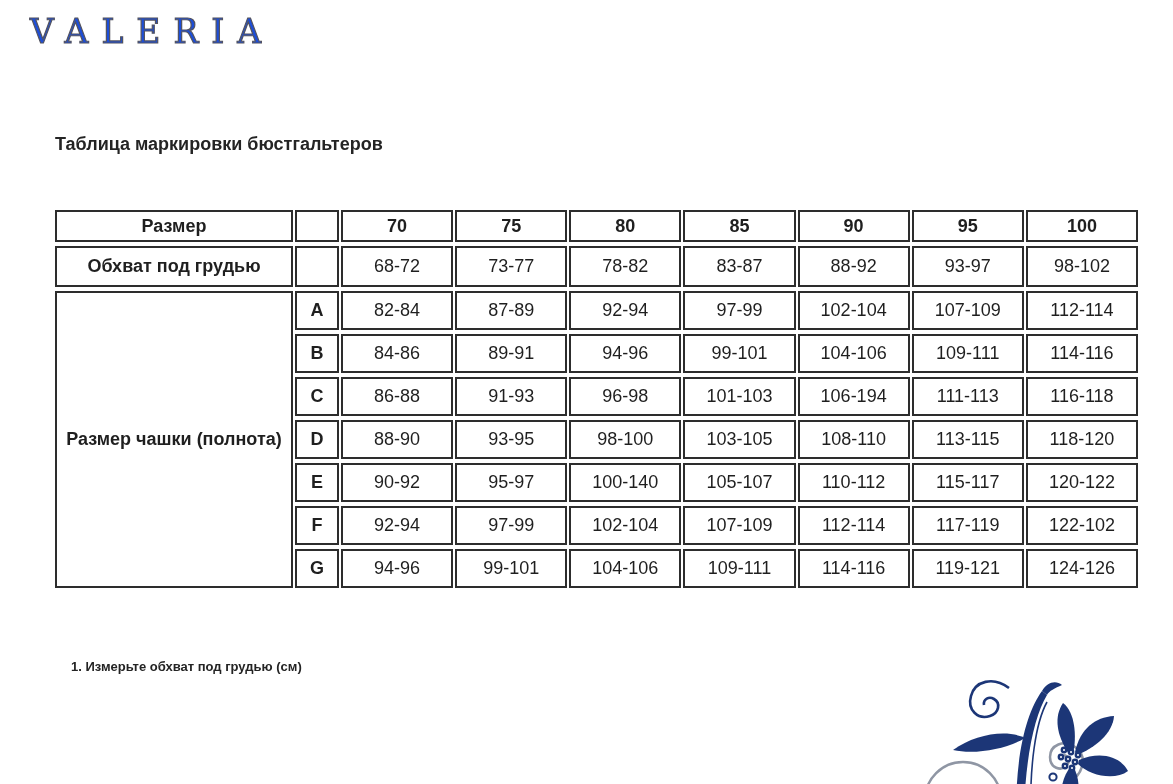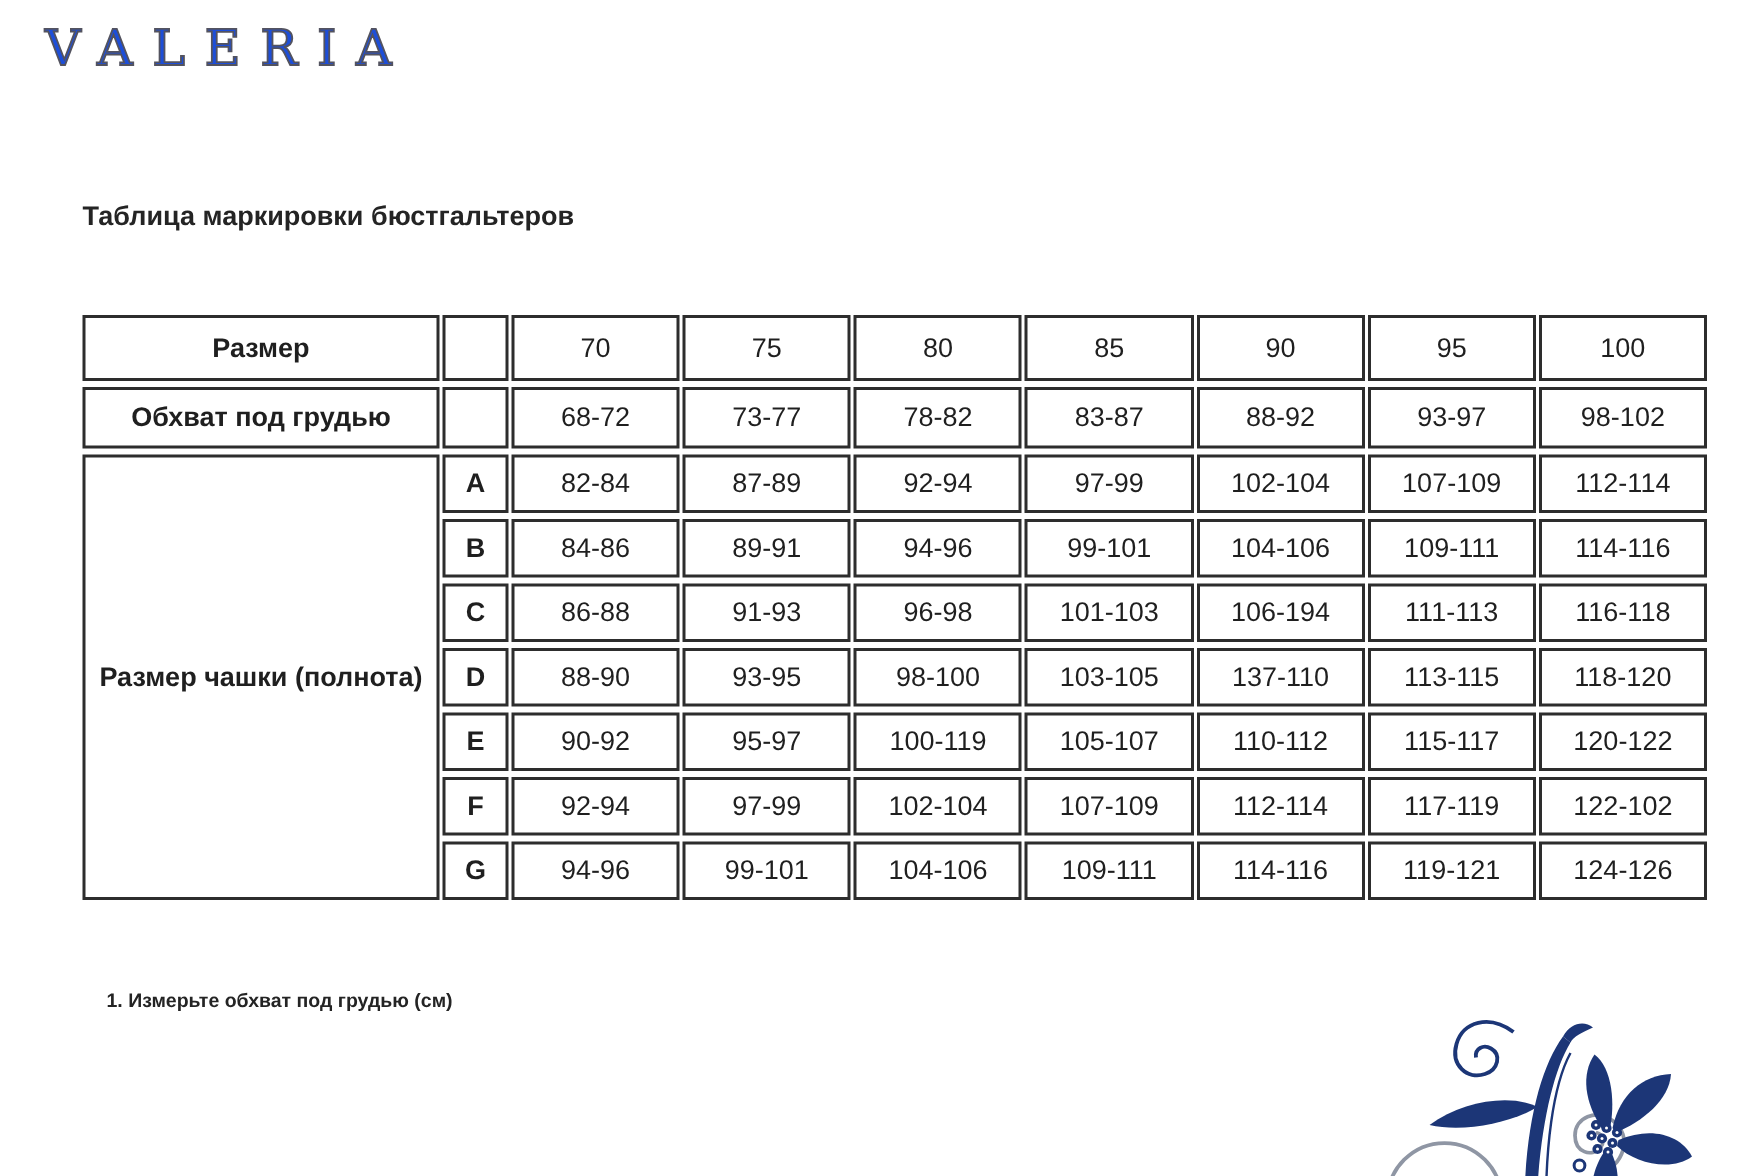--- a/index.html
+++ b/index.html
@@ -33,7 +33,7 @@
     height:39px;
     overflow:hidden; white-space:nowrap;
   }
-  tr.r1 td { height:44px;margin-left:16px; }
+  tr.r1 td { height:32px;margin-left:16px; }
   tr.r2 td { height:41px; }
   td.label {
     text-align:left; padding-left:11px;

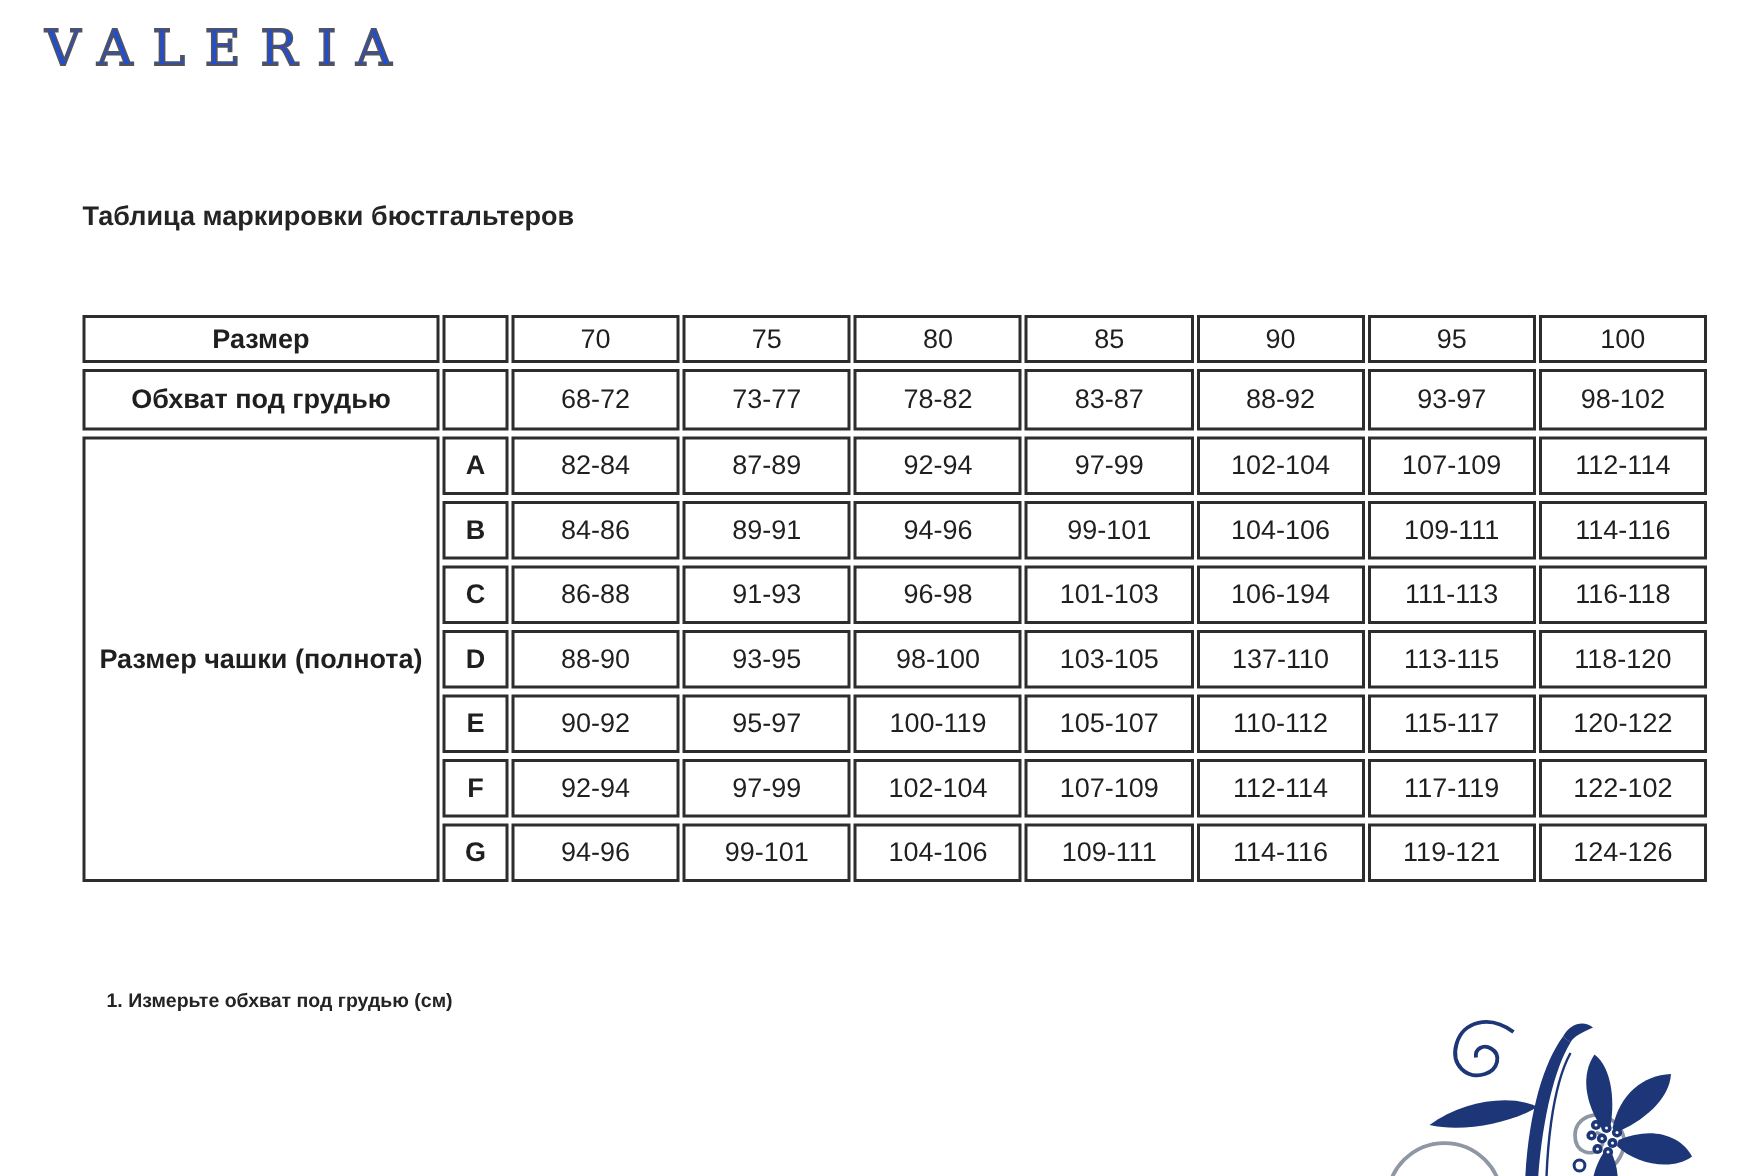--- a/index.html
+++ b/index.html
@@ -41,7 +41,7 @@
   }
   td.peach { background:#F8E4C4; }
   td.cupcell { background:#D6D3E4; font-weight:bold; font-size:17px; }
-  td.hdrnum { font-weight:normal; }
+  td.hdrnum { font-weight:bold; }
   td.cuplabel { white-space:pre-line; line-height:1.25; }
   .instructions {
     position:absolute; left:71px; top:659px;

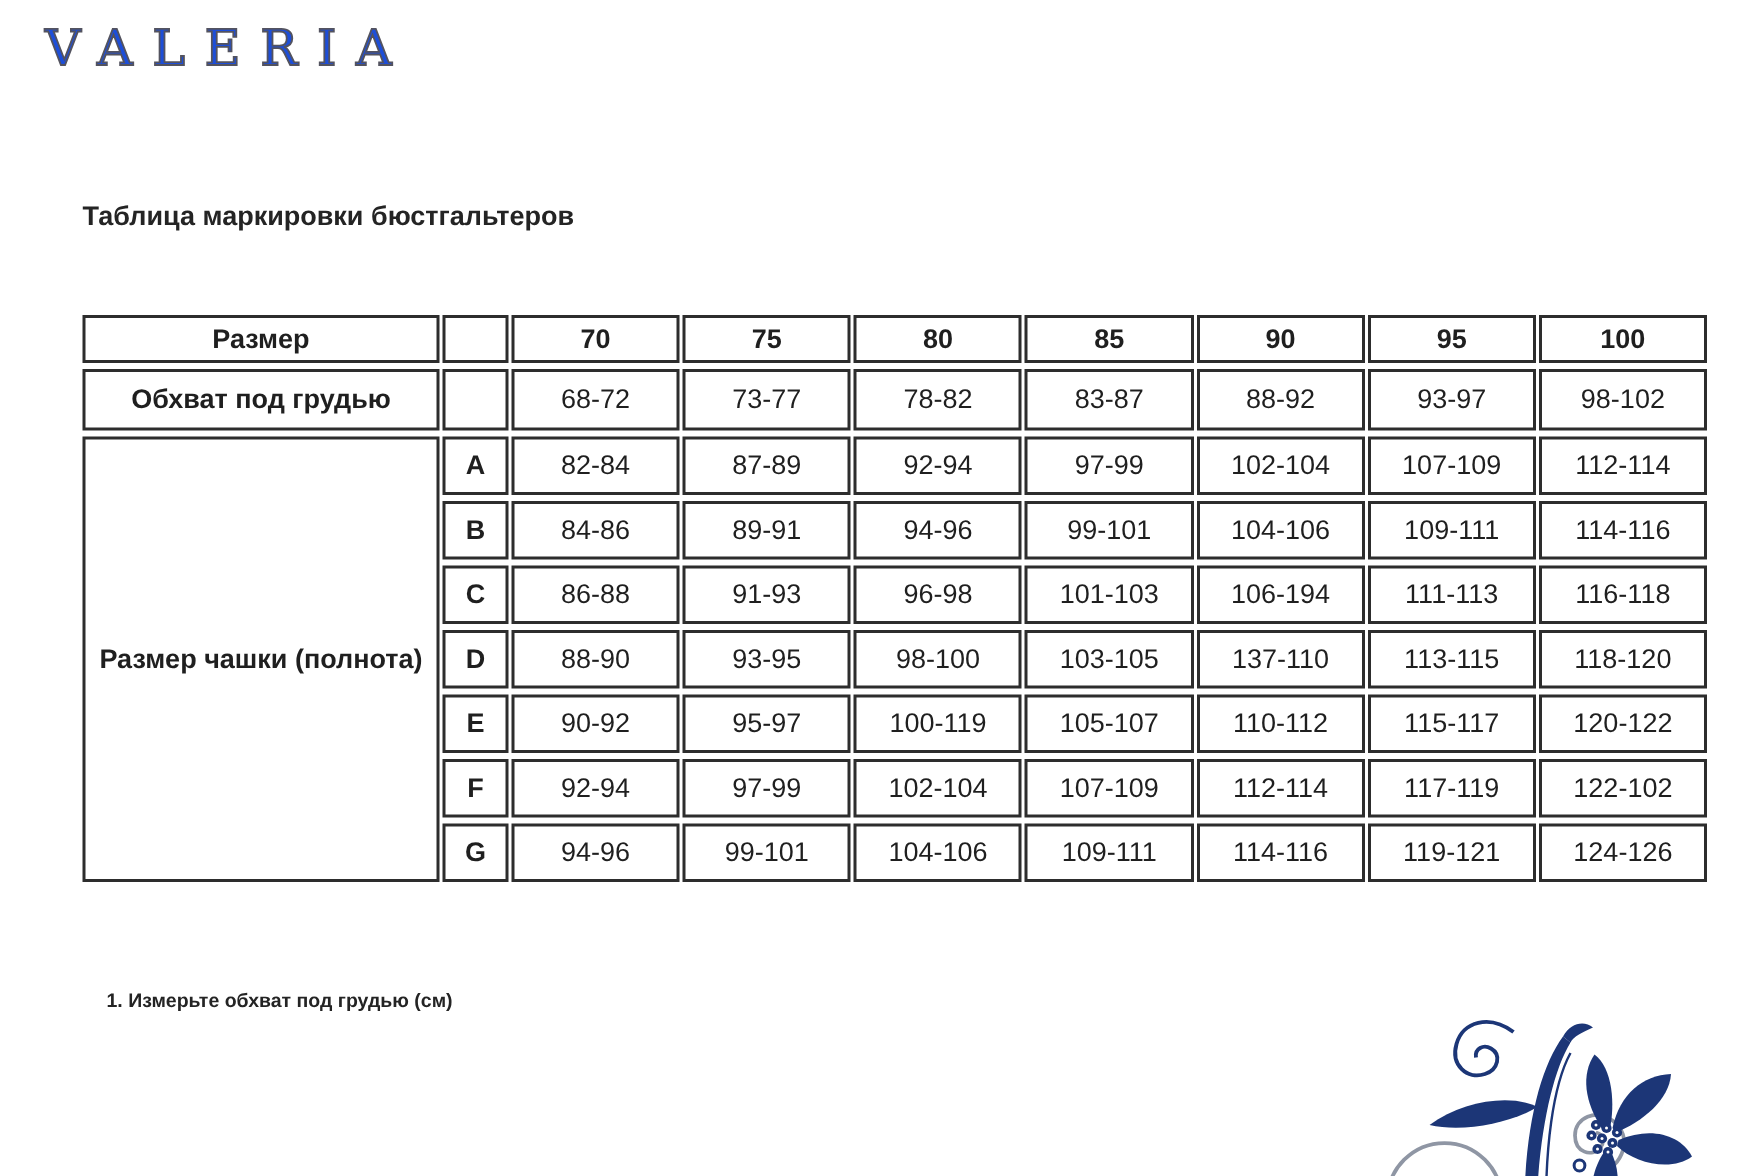--- a/index.html
+++ b/index.html
@@ -134,7 +134,7 @@
     <td>93-95</td>
     <td>98-100</td>
     <td>103-105</td>
-    <td>137-110</td>
+    <td>108-110</td>
     <td>113-115</td>
     <td>118-120</td>
   </tr>

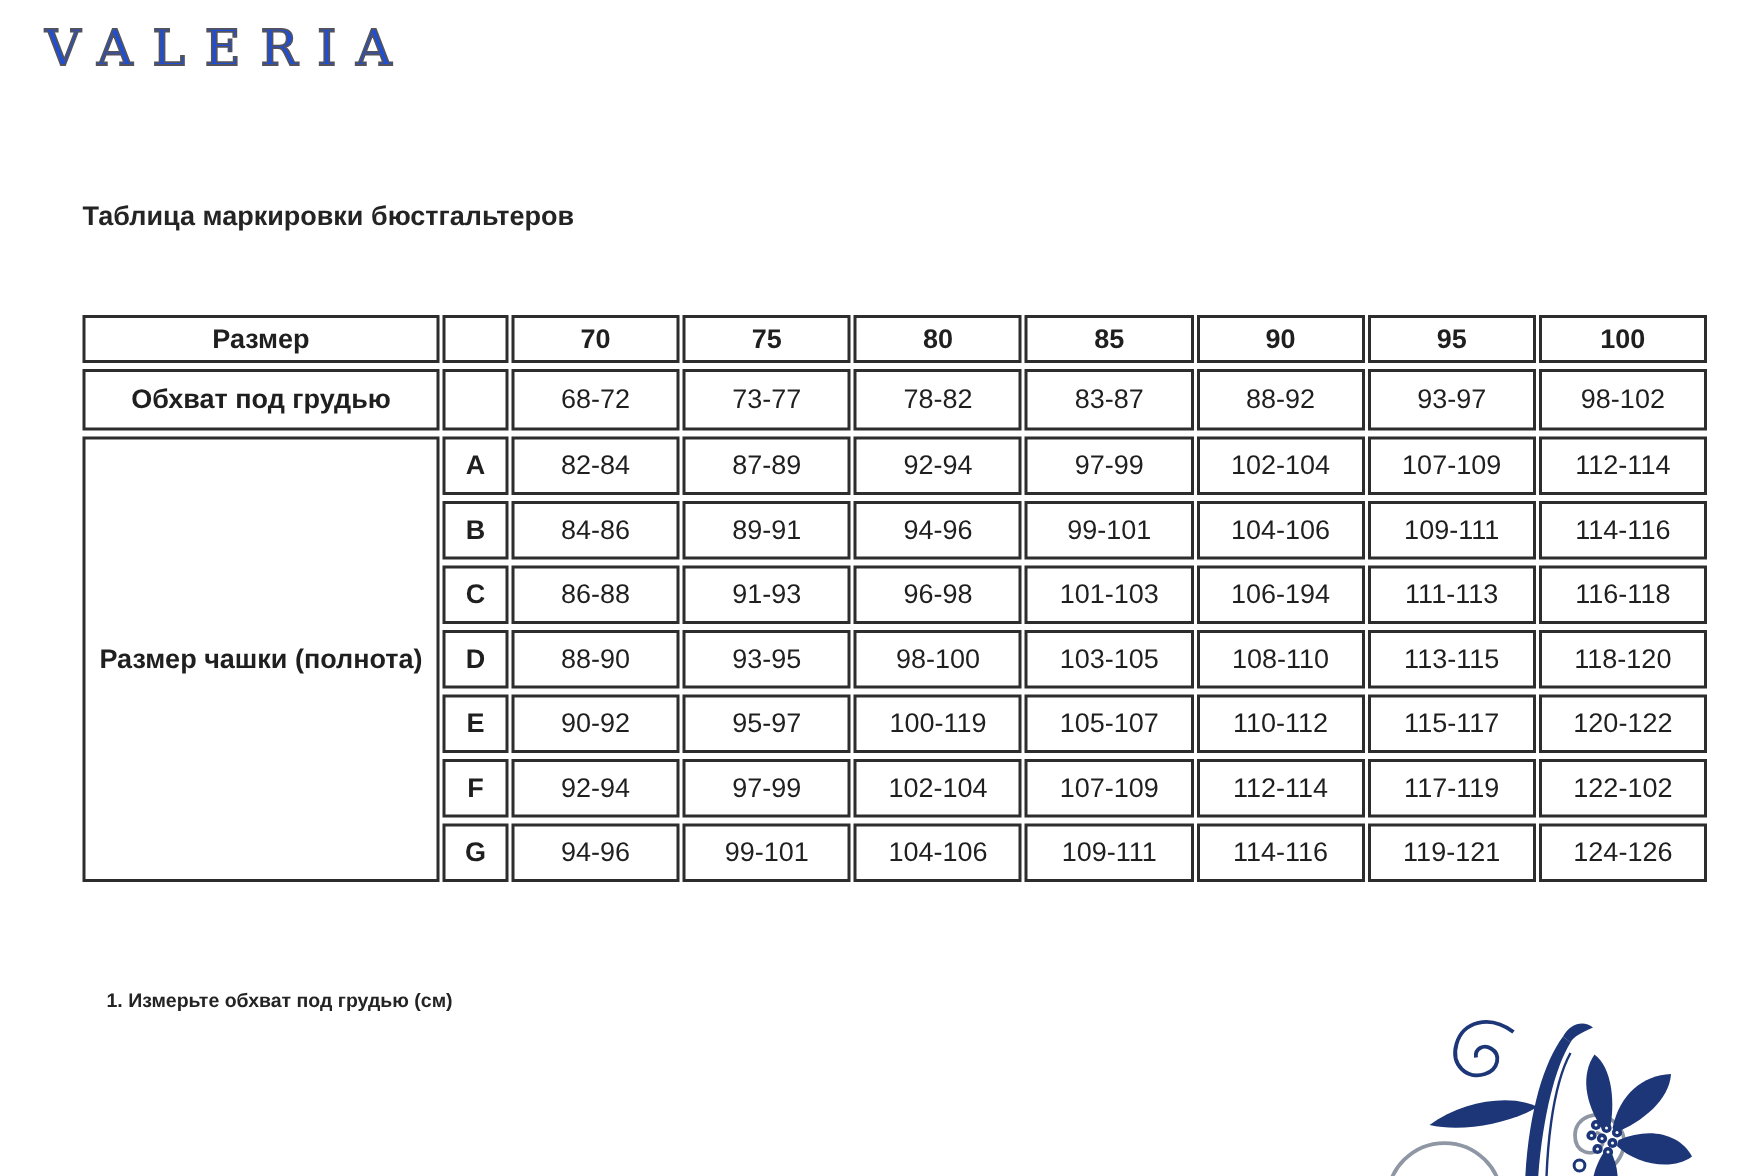--- a/index.html
+++ b/index.html
@@ -142,7 +142,7 @@
     <td class="cupcell">E</td>
     <td>90-92</td>
     <td>95-97</td>
-    <td>100-119</td>
+    <td>100-140</td>
     <td>105-107</td>
     <td>110-112</td>
     <td>115-117</td>

